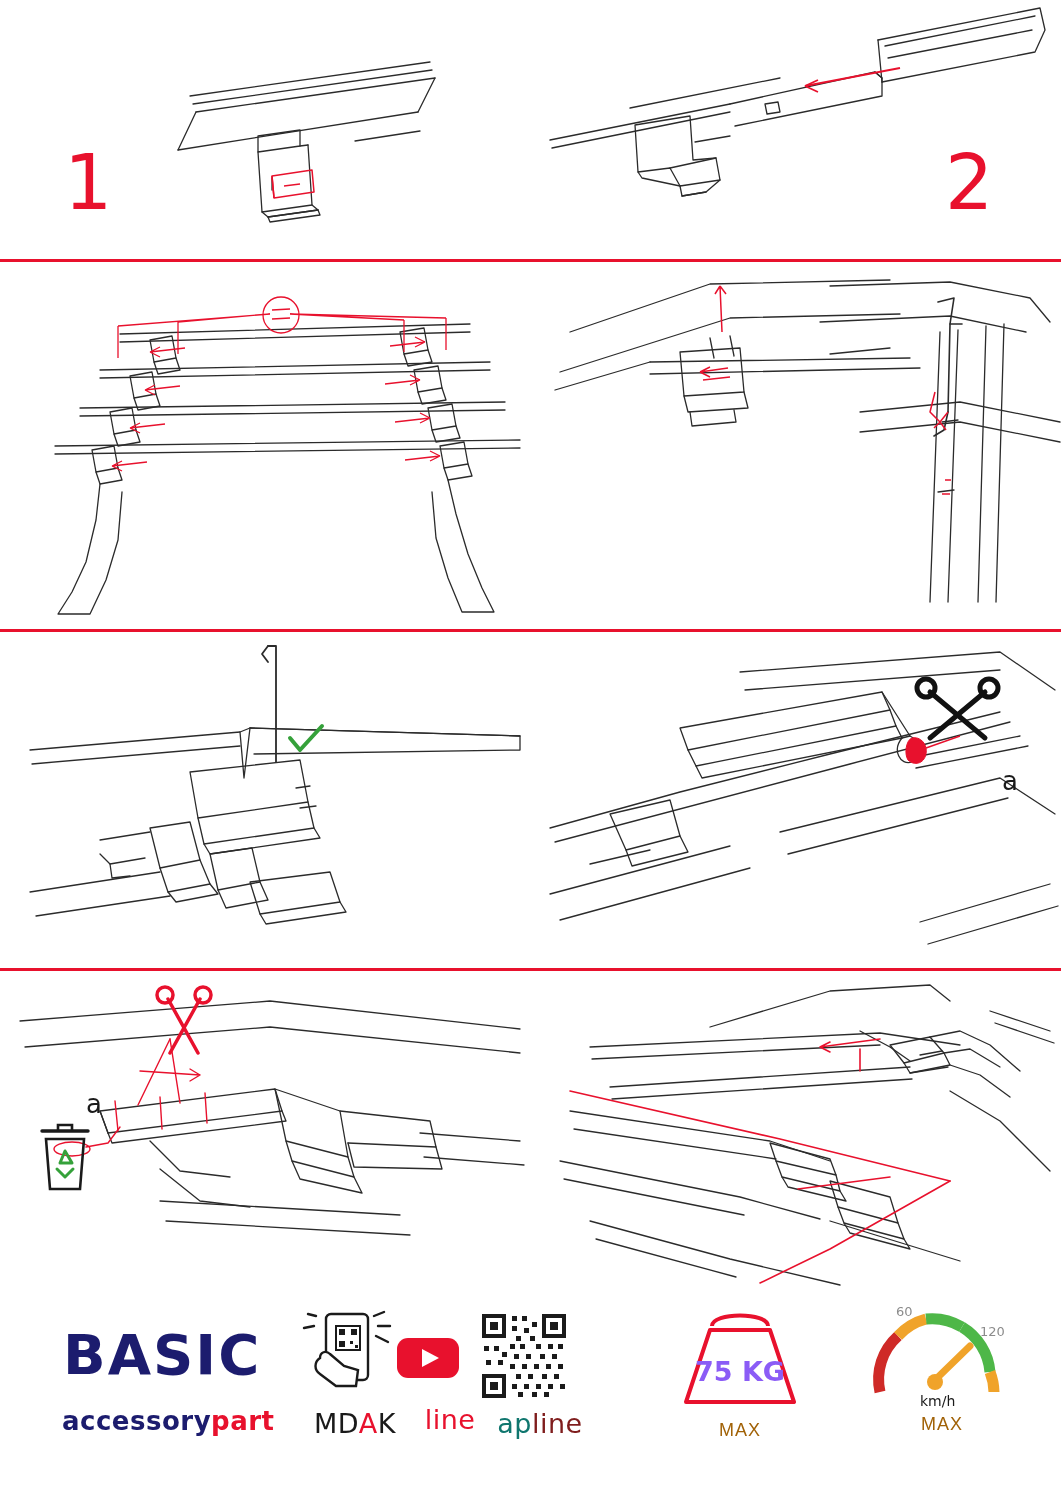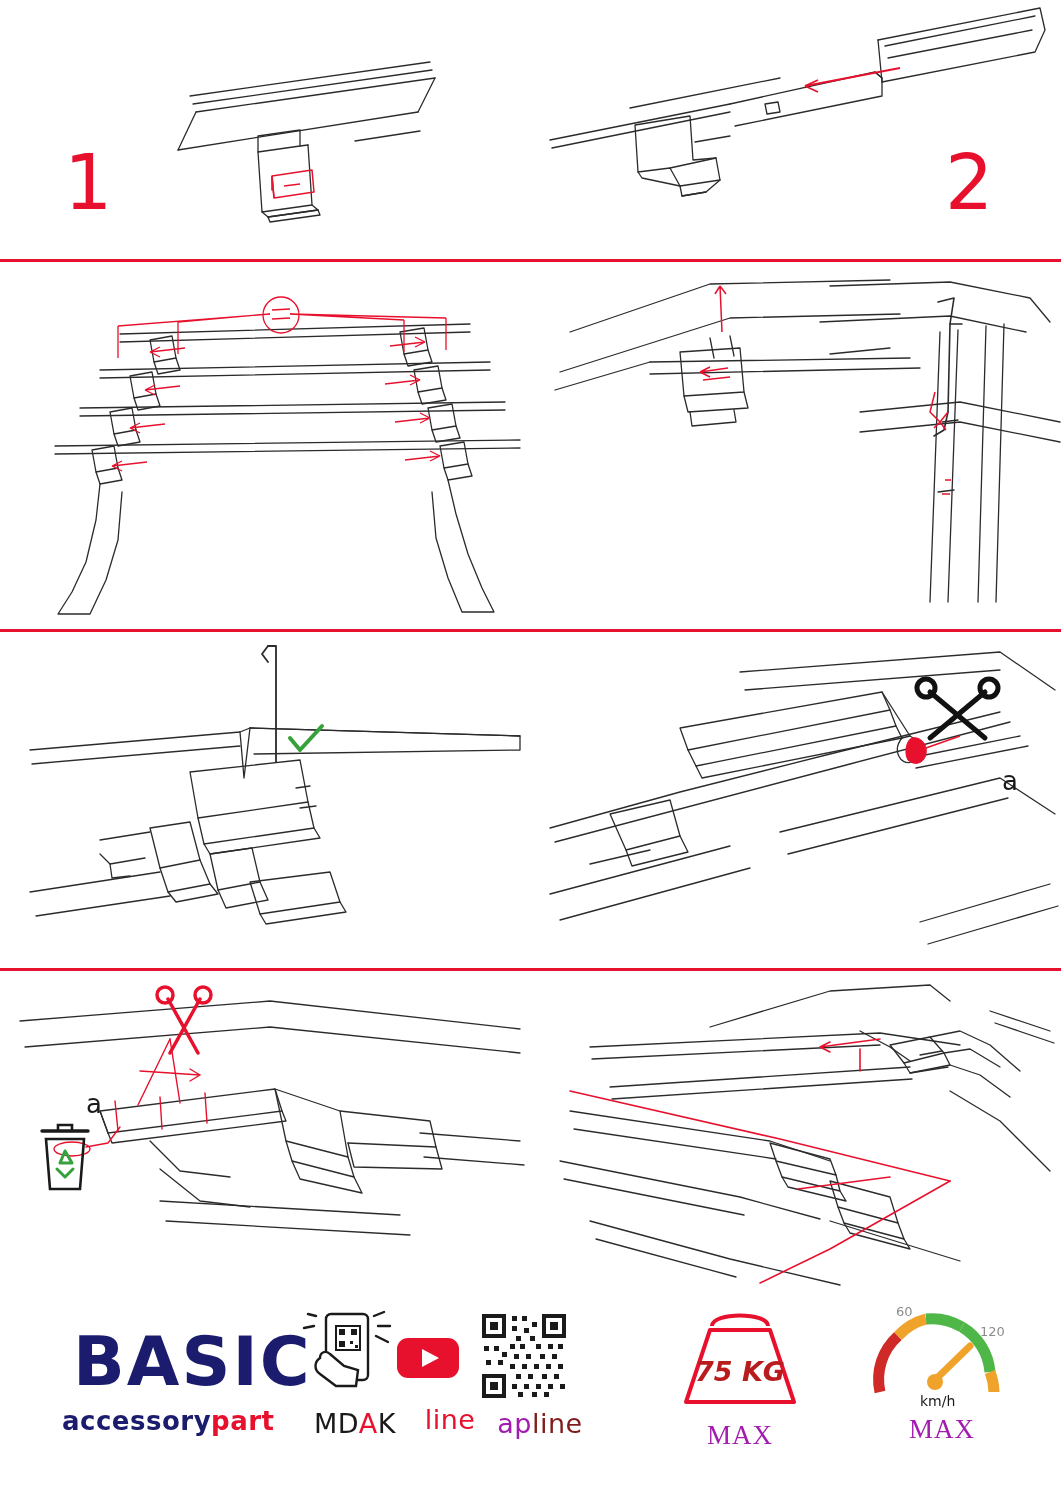--- a/index.html
+++ b/index.html
@@ -62,10 +62,10 @@
   }
   .brand-basic {
     position: absolute;
-    left: 73px;
+    left: 63px;
     top: 32px;
     font-family: "DejaVu Sans", sans-serif;
-    font-size: 68px;
+    font-size: 56px;
     font-weight: 700;
     color: #1c1c6e;
     letter-spacing: 2px;

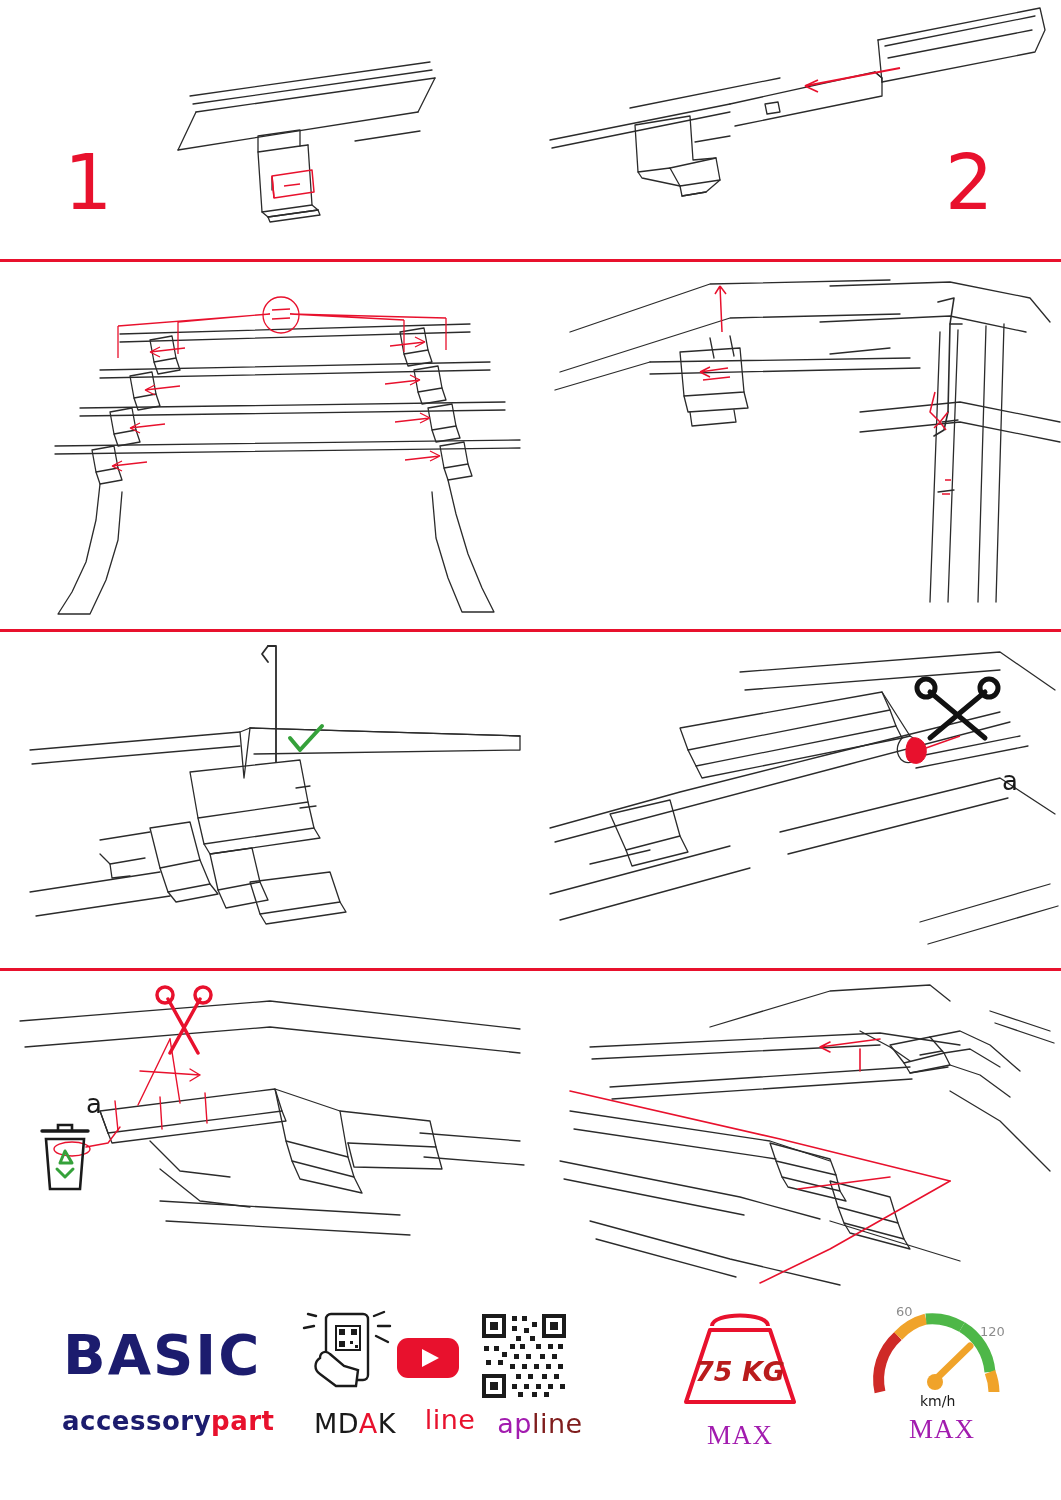--- a/index.html
+++ b/index.html
@@ -114,8 +114,7 @@
     font-family: "DejaVu Sans", sans-serif;
     font-size: 27px;
     font-weight: 700;
-    color: #b91c1c;
-    font-style: italic;
+    color: #8b5cf6;
   }
   .label-small {
     font-family: "DejaVu Sans", sans-serif;

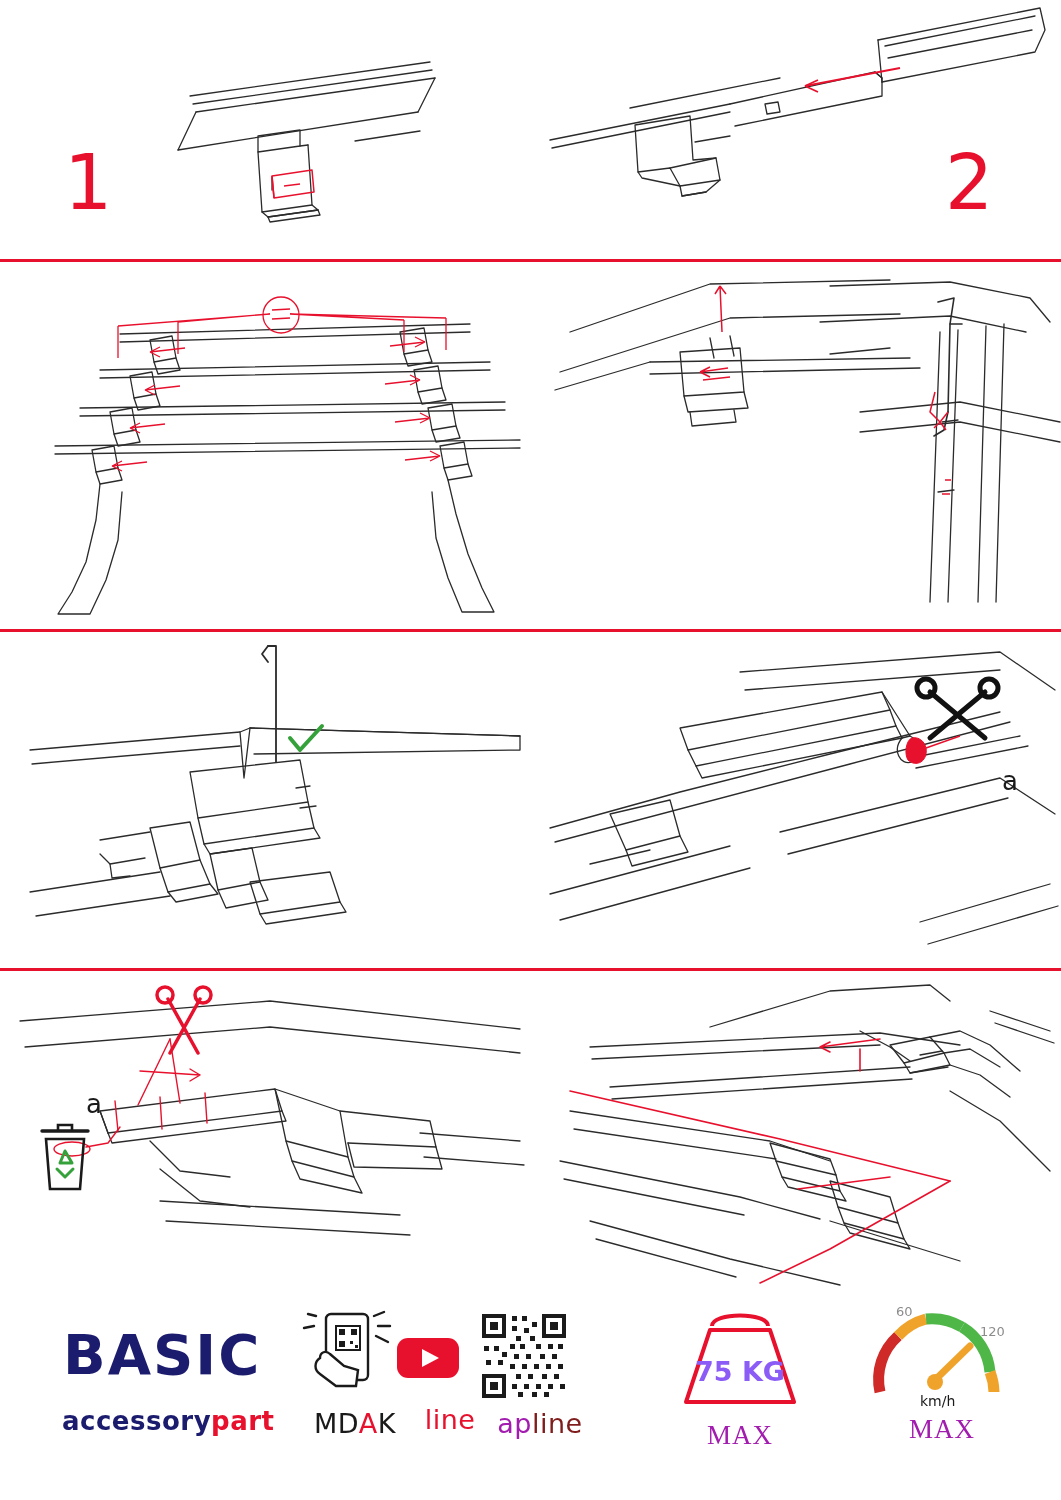--- a/index.html
+++ b/index.html
@@ -95,7 +95,7 @@
   .cap-mdak { color: #1a1a1a; font-weight: 400; }
   .cap-mdak .red { color: #e8112d; }
   .cap-ipqi { color: #e8112d; font-weight: 400; }
-  .cap-apline .dark { color: #a21caf; }
+  .cap-apline .dark { color: #0f766e; }
   .cap-apline .red { color: #7f1d1d; }
 
   .max-caption {

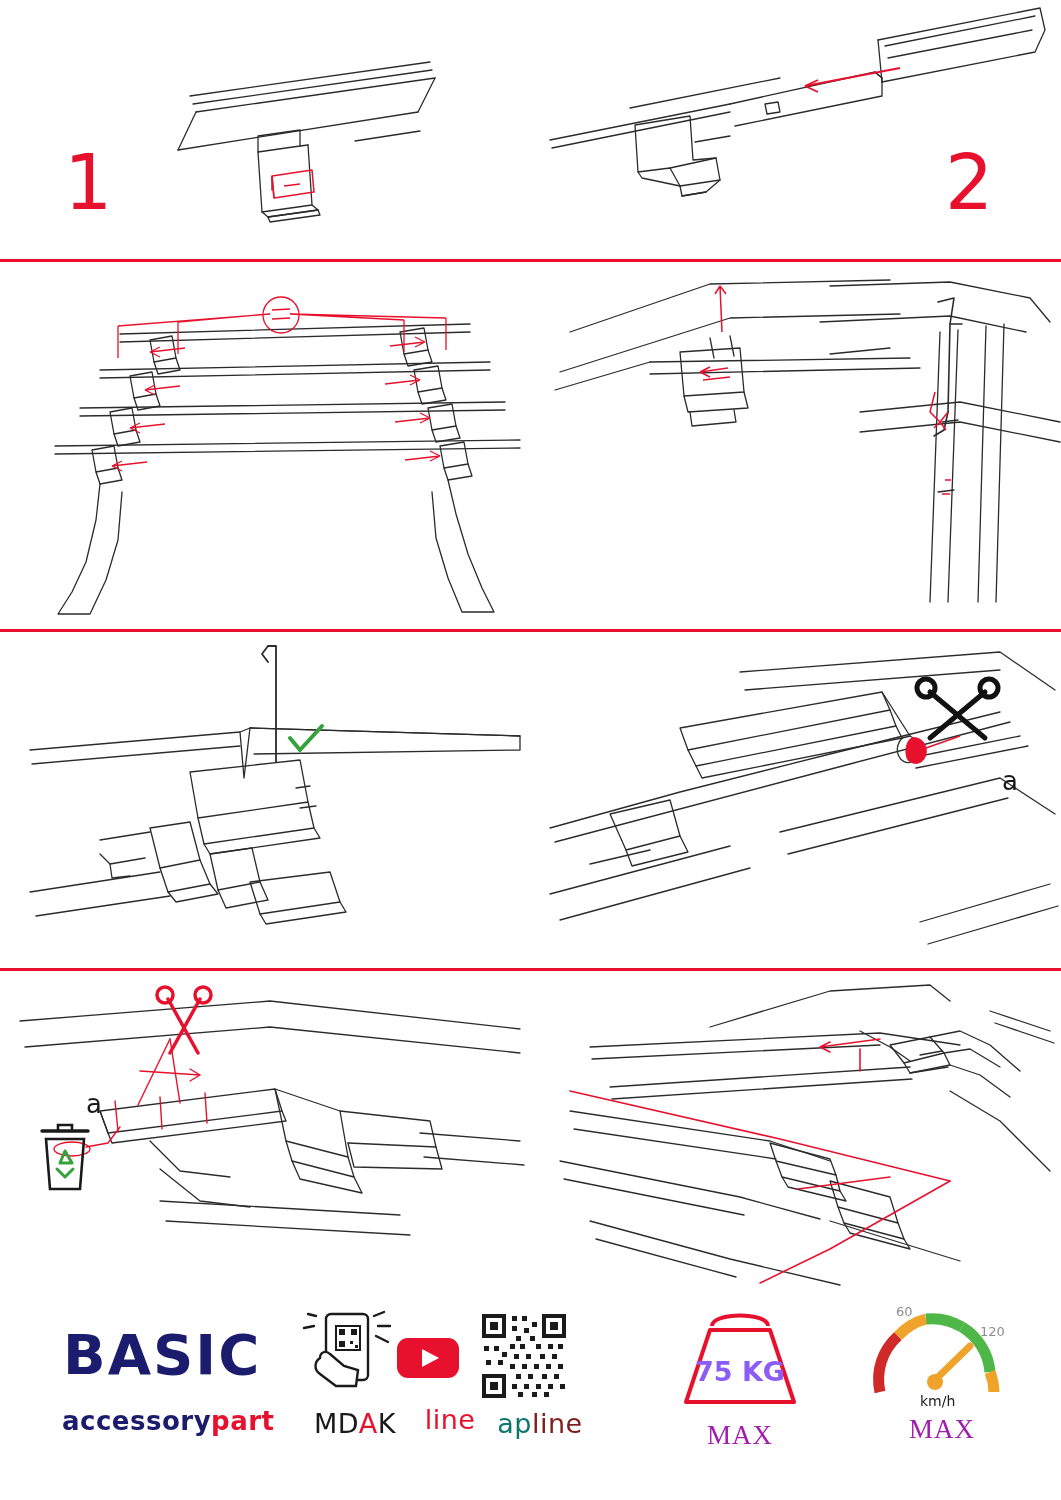--- a/index.html
+++ b/index.html
@@ -99,10 +99,10 @@
   .cap-apline .red { color: #7f1d1d; }
 
   .max-caption {
-    font-family: Liberation Serif, serif;
-    font-size: 27px;
+    font-family: Liberation Sans, sans-serif;
+    font-size: 18px;
     letter-spacing: 1px;
-    color: #a21caf;
+    color: #a16207;
     text-align: center;
     margin-top: 6px;
   }

